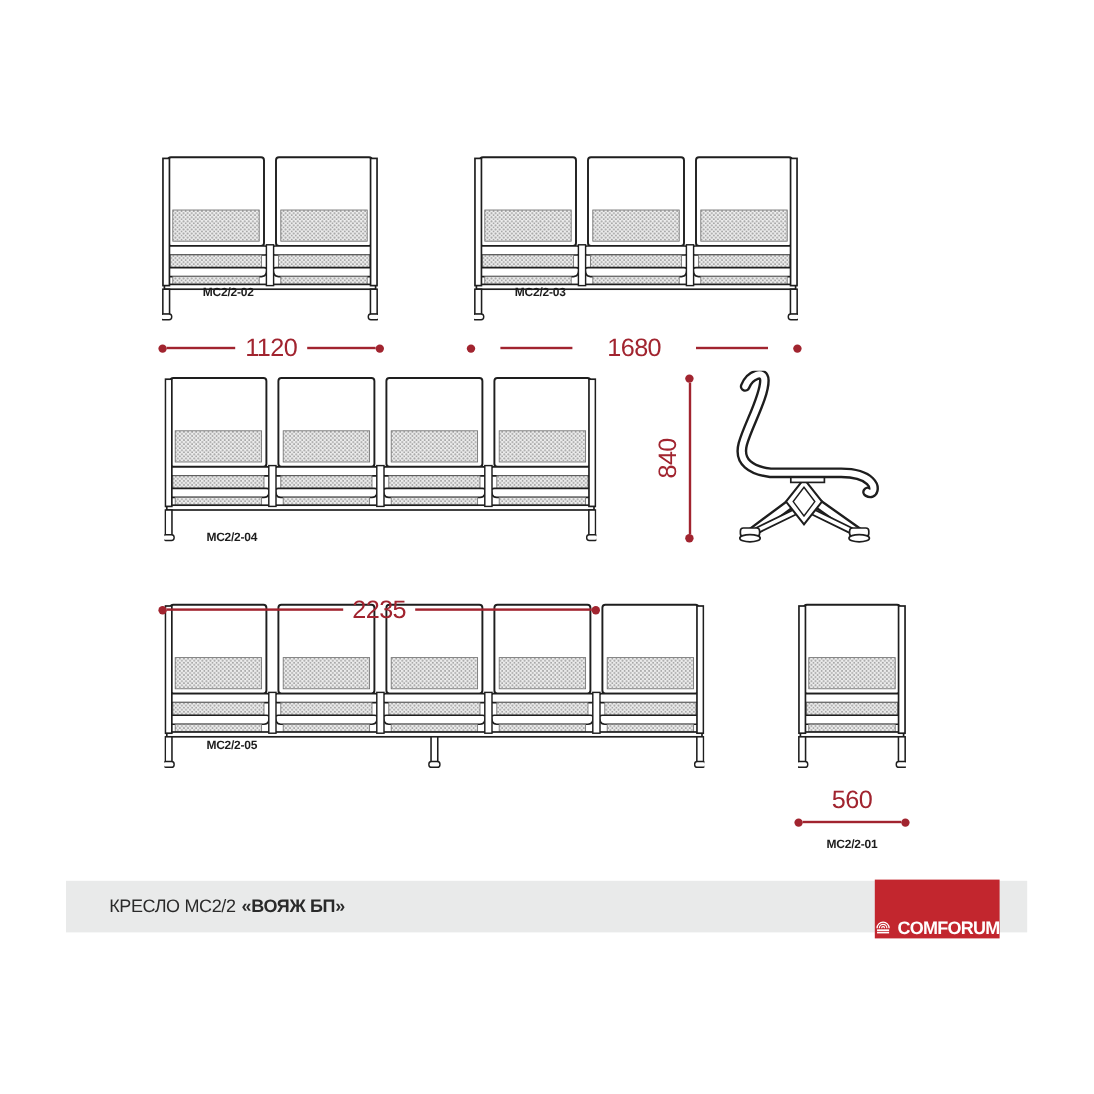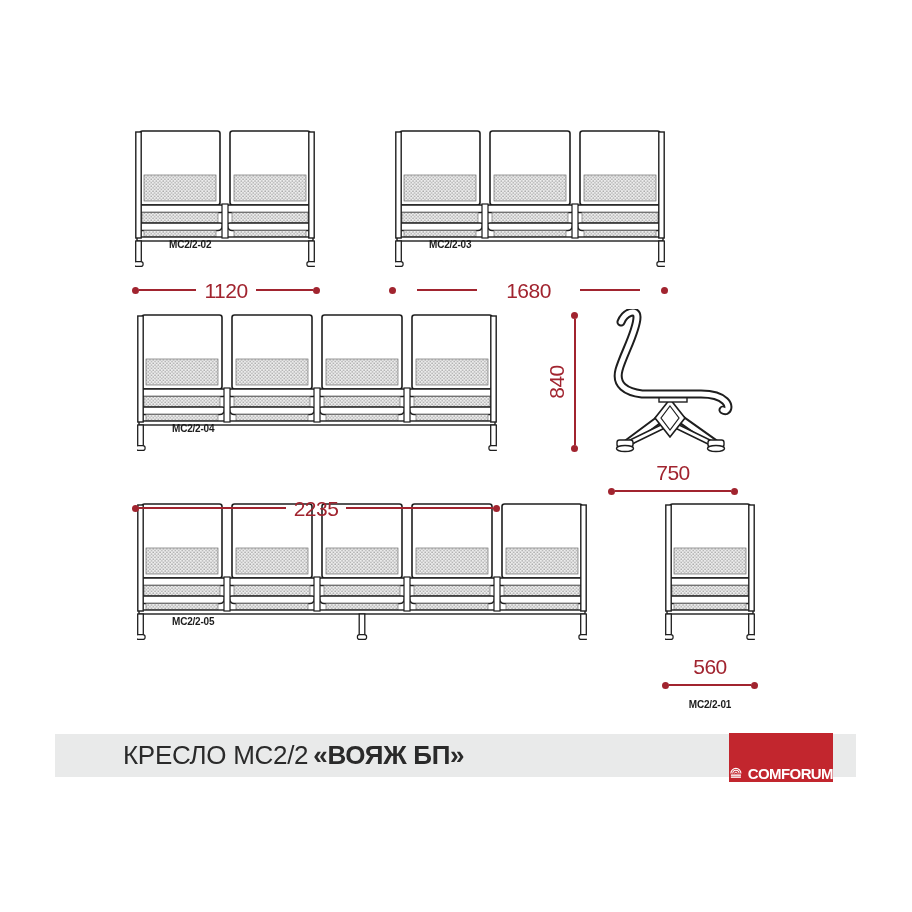--- a/index.html
+++ b/index.html
@@ -237,7 +237,7 @@
 
   <div class="blabel" style="left:169px;top:239px;">МС2/2-02</div>
   <div class="blabel" style="left:429px;top:239px;">МС2/2-03</div>
-  <div class="blabel" style="left:172px;top:423px;">МС2/2-04</div>
+  <div class="blabel" style="left:172px;top:443px;">МС2/2-04</div>
   <div class="blabel" style="left:172px;top:616px;">МС2/2-05</div>
   <div class="blabel" style="left:665px;top:699px;width:90px;text-align:center;">МС2/2-01</div>
 

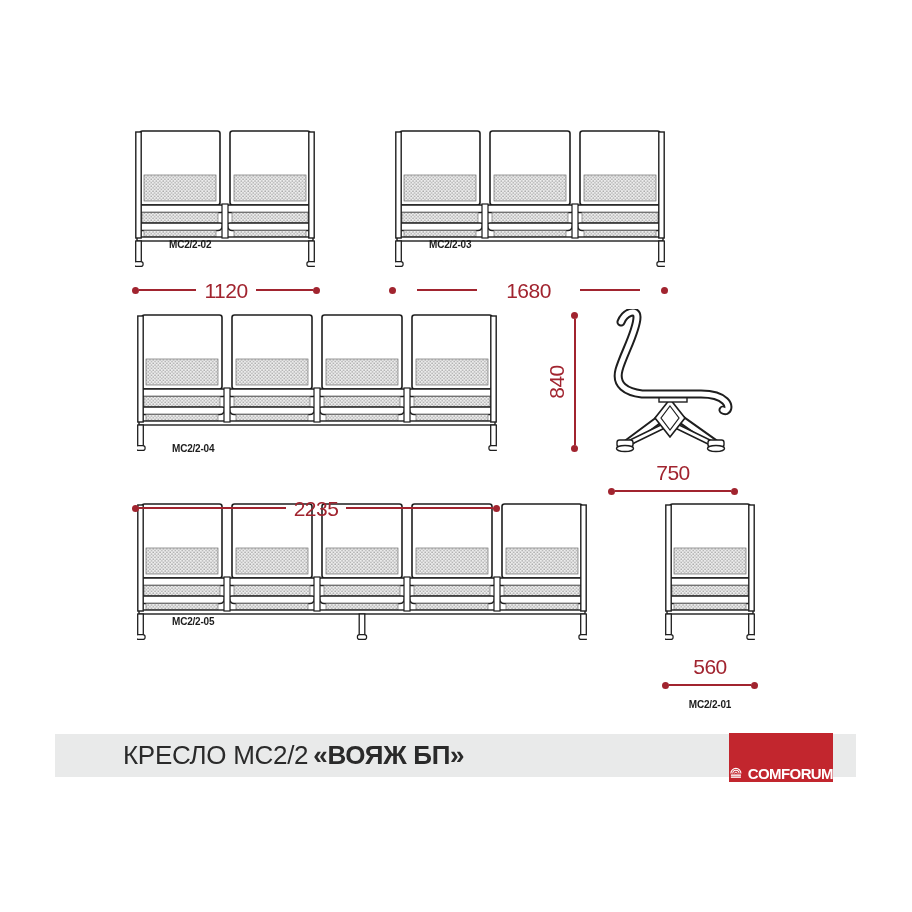--- a/index.html
+++ b/index.html
@@ -272,14 +272,6 @@
     </div>
   </div>
 
-  <div class="dim-above" style="left:608px;top:462px;width:130px;">
-    <span class="dv">750</span>
-    <div class="drow">
-      <i class="dot"></i>
-        <i class="dl"></i>
-        <i class="dot"></i>
-    </div>
-  </div>
 
   <div class="dim-above" style="left:662px;top:656px;width:96px;">
     <span class="dv">560</span>

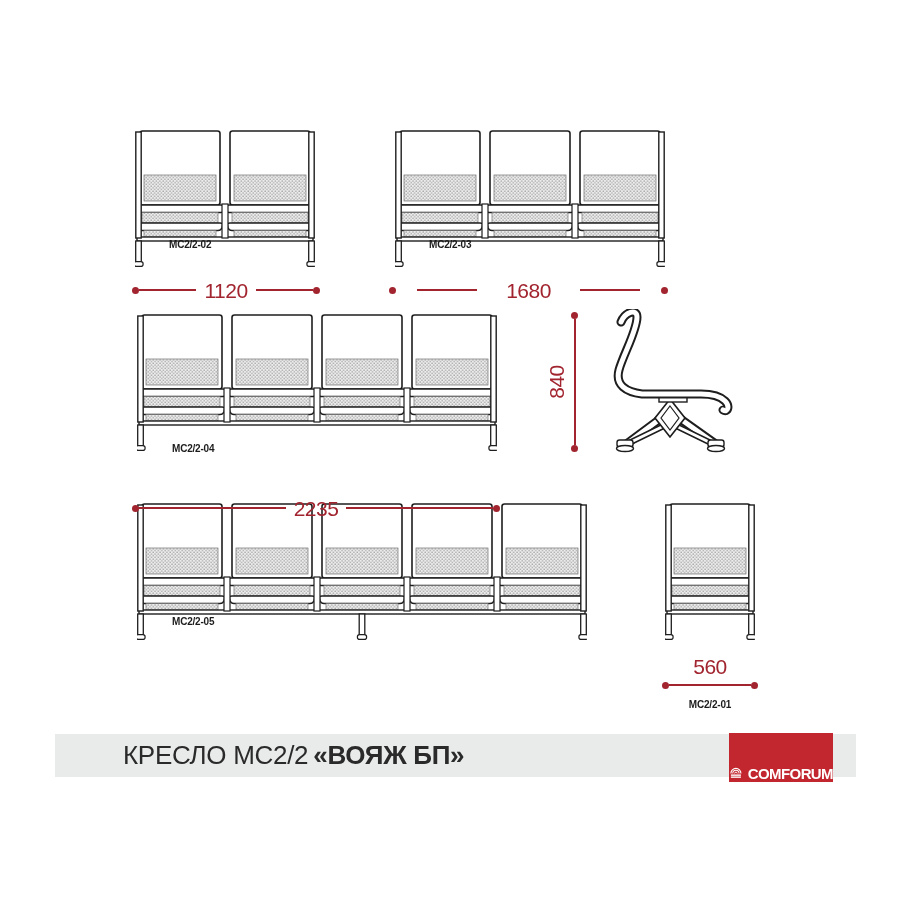--- a/index.html
+++ b/index.html
@@ -38,7 +38,7 @@
     background:var(--footer-bg);display:flex;align-items:center;
   }
   .footer-title{
-    padding-left:68px;font-size:26px;color:#2a2a2a;letter-spacing:-0.3px;white-space:nowrap;
+    padding-left:36px;font-size:15px;color:#2a2a2a;letter-spacing:-0.3px;white-space:nowrap;
   }
   .footer-title .bold{font-weight:bold;margin-left:5px;}
   .logo{

